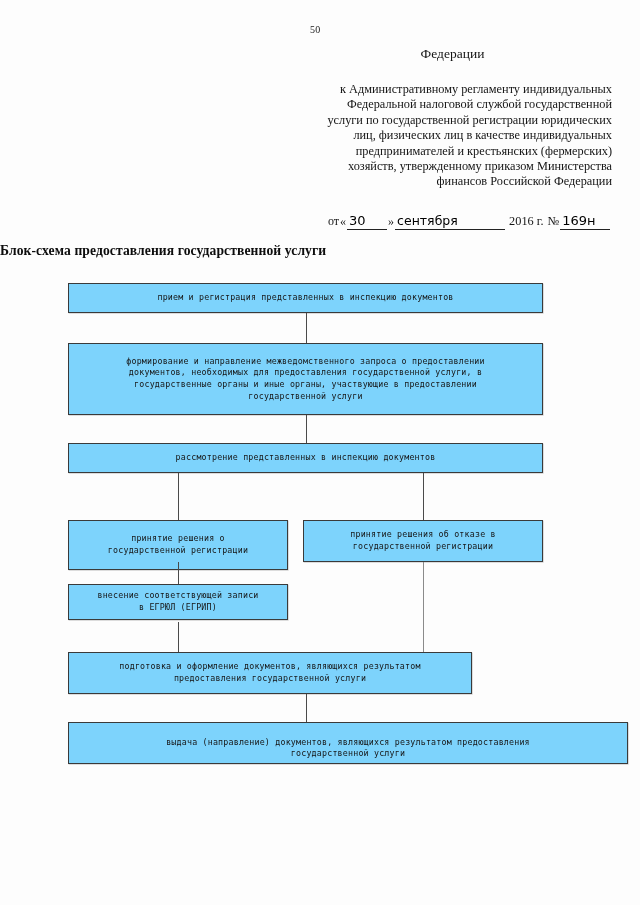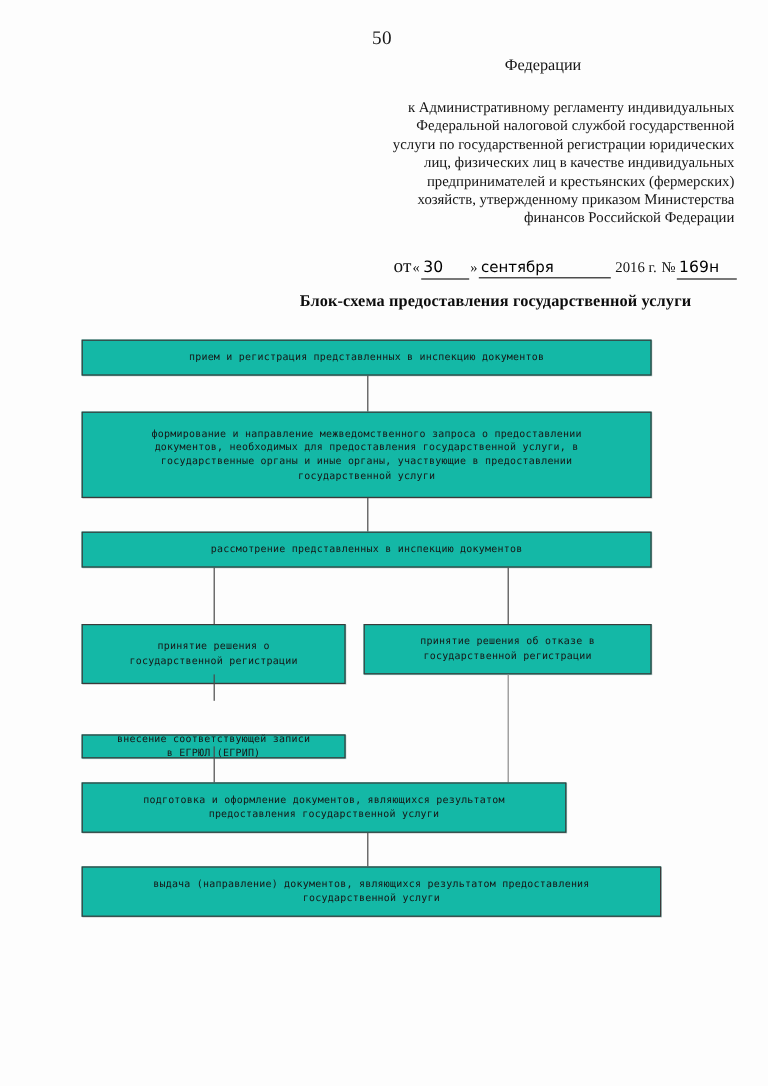--- a/index.html
+++ b/index.html
@@ -29,7 +29,7 @@
     position: absolute;
     top: 24px;
     left: 310px;
-    font-size: 16px;
+    font-size: 10px;
     font-family: "Liberation Serif", serif;
     color: #1a1a1a;
     letter-spacing: 0.3px;

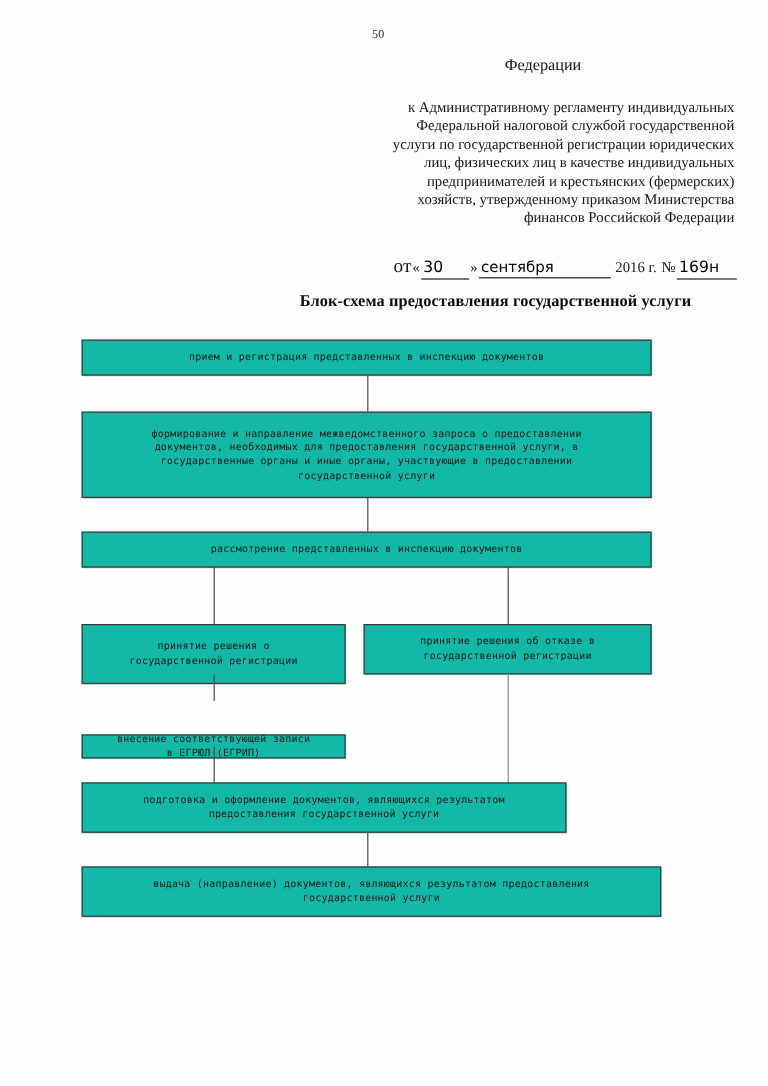--- a/index.html
+++ b/index.html
@@ -68,7 +68,7 @@
     font-size: 12.5px;
     color: #141414;
   }
-  .date-line .lbl { font-size: 16px; margin-top: 20px; }
+  .date-line .lbl { font-size: 12px; margin-top: 20px; }
   .date-line .quote { font-size: 12px; padding: 0 1px; }
   .blank {
     display: inline-block;

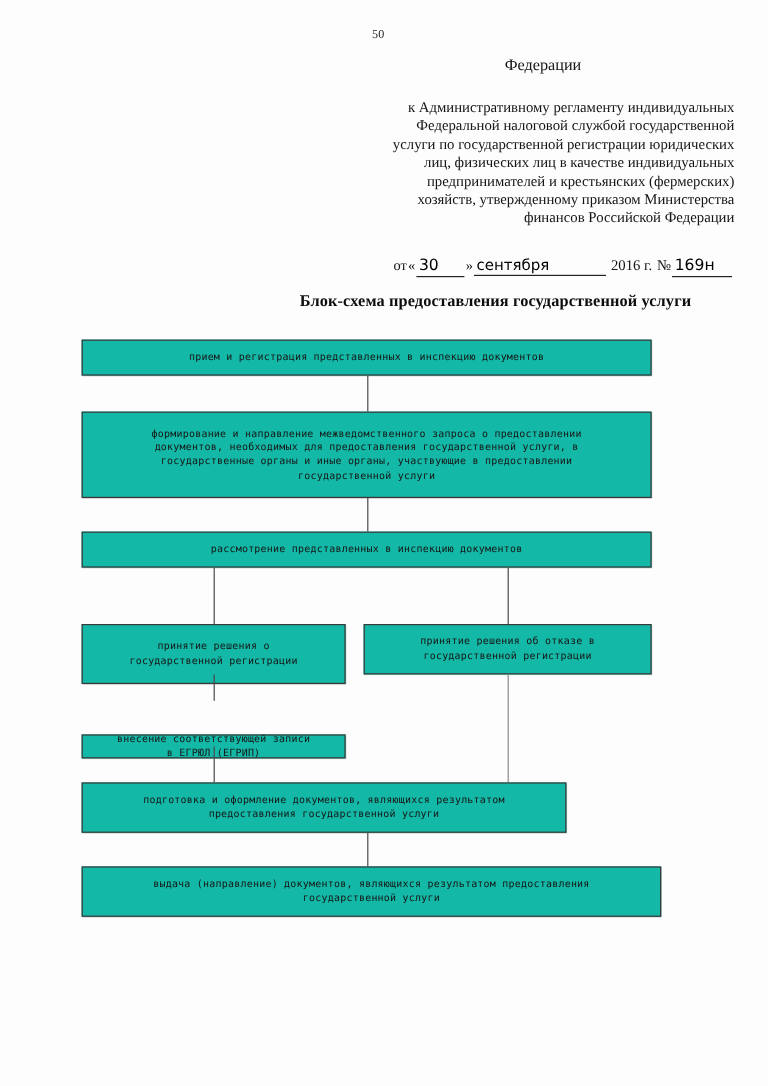--- a/index.html
+++ b/index.html
@@ -90,7 +90,7 @@
     top: 243px;
     left: 0;
     width: 576px;
-    text-align: right;
+    text-align: left;
     font-size: 13.6px;
     font-weight: bold;
     color: #0d0d0d;

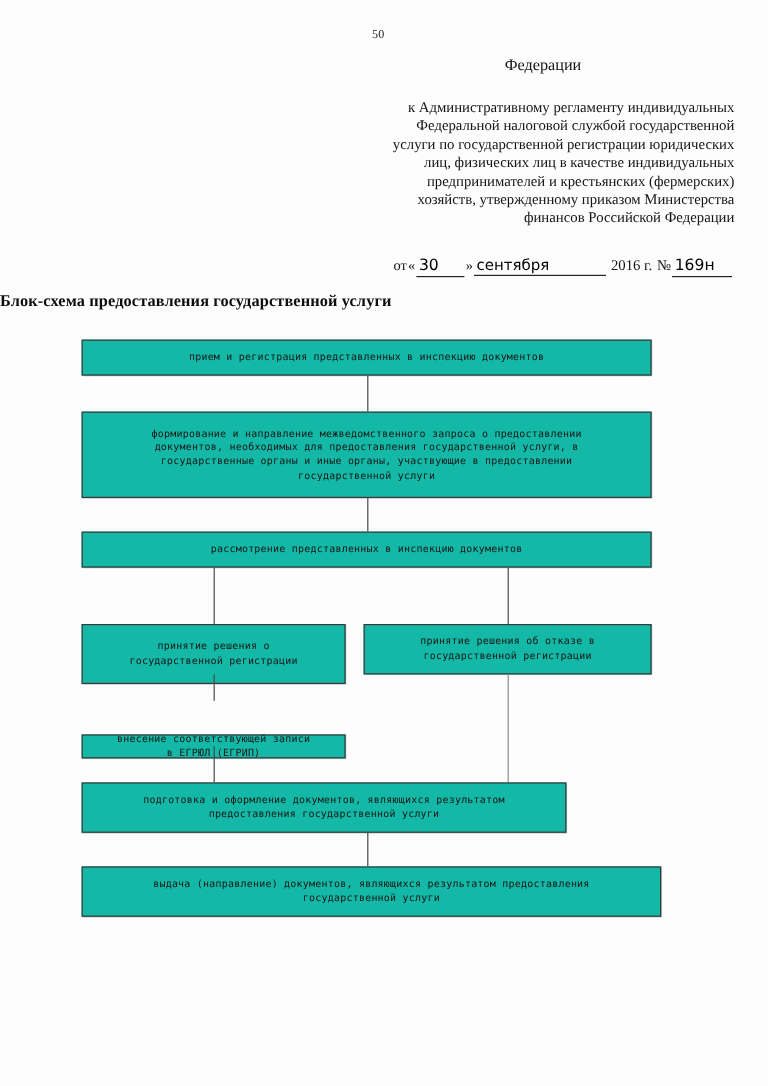--- a/index.html
+++ b/index.html
@@ -108,7 +108,7 @@
     position: absolute;
     box-sizing: border-box;
     border: 1px solid #3a3a3a;
-    background: #14b8a6;
+    background: #7dd3fc;
     display: flex;
     align-items: center;
     justify-content: center;

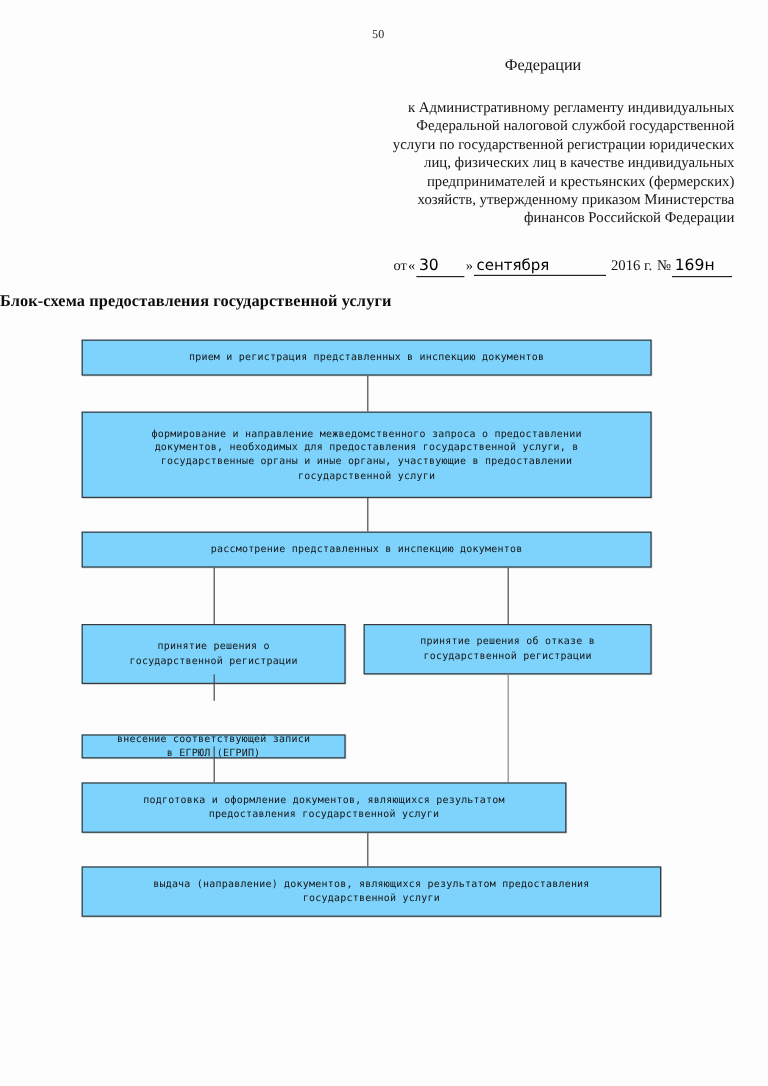--- a/index.html
+++ b/index.html
@@ -208,7 +208,7 @@
     <div class="connector" style="left:178px; top:562px; height:22px;"></div>
     <div class="connector faint" style="left:423px; top:562px; height:90px;"></div>
 
-    <div class="node" style="left:68px; top:584px; width:220px; height:20px;margin-top:28px;">
+    <div class="node" style="left:68px; top:584px; width:220px; height:36px;">
       <span class="txt">
         <span class="ln">внесение соответствующей записи</span>
         <span class="ln">в ЕГРЮЛ (ЕГРИП)</span>

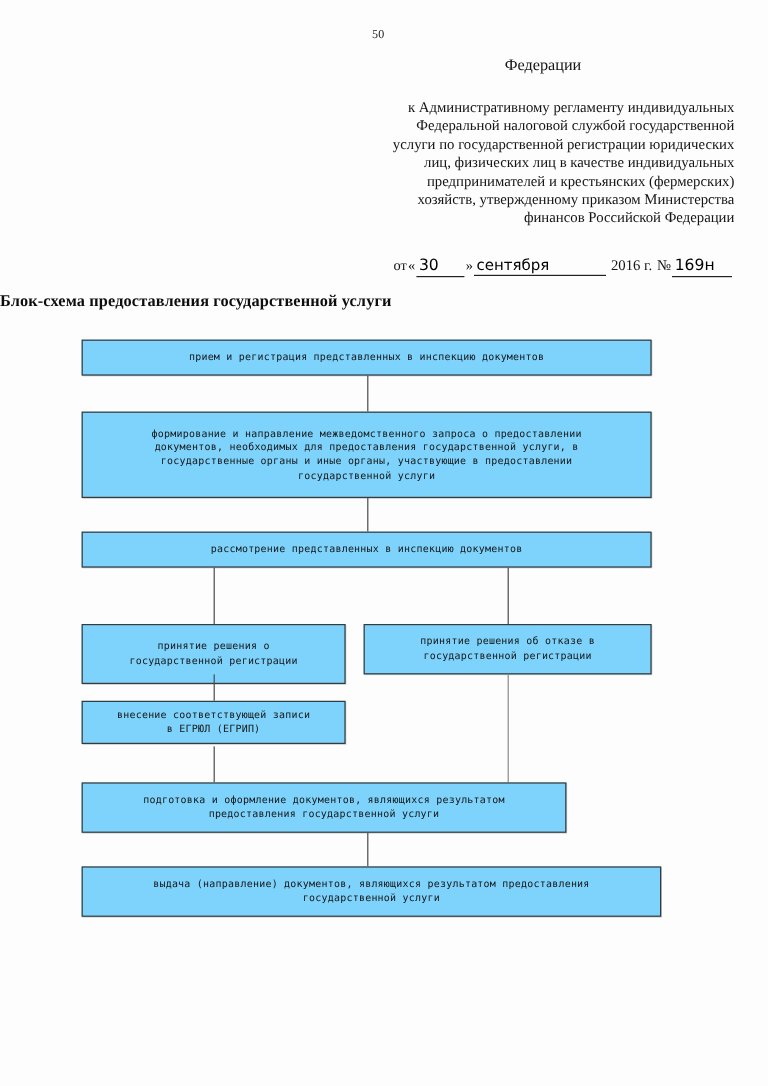--- a/index.html
+++ b/index.html
@@ -224,7 +224,7 @@
     </div>
     <div class="connector" style="left:306px; top:694px; height:28px;"></div>
 
-    <div class="node" style="left:68px; top:722px; width:483px; height:42px;">
+    <div class="node" style="left:68px; top:722px; width:560px; height:42px;align-items:flex-end;">
       <span class="txt">
         <span class="ln">выдача (направление) документов, являющихся результатом предоставления</span>
         <span class="ln">государственной услуги</span>

